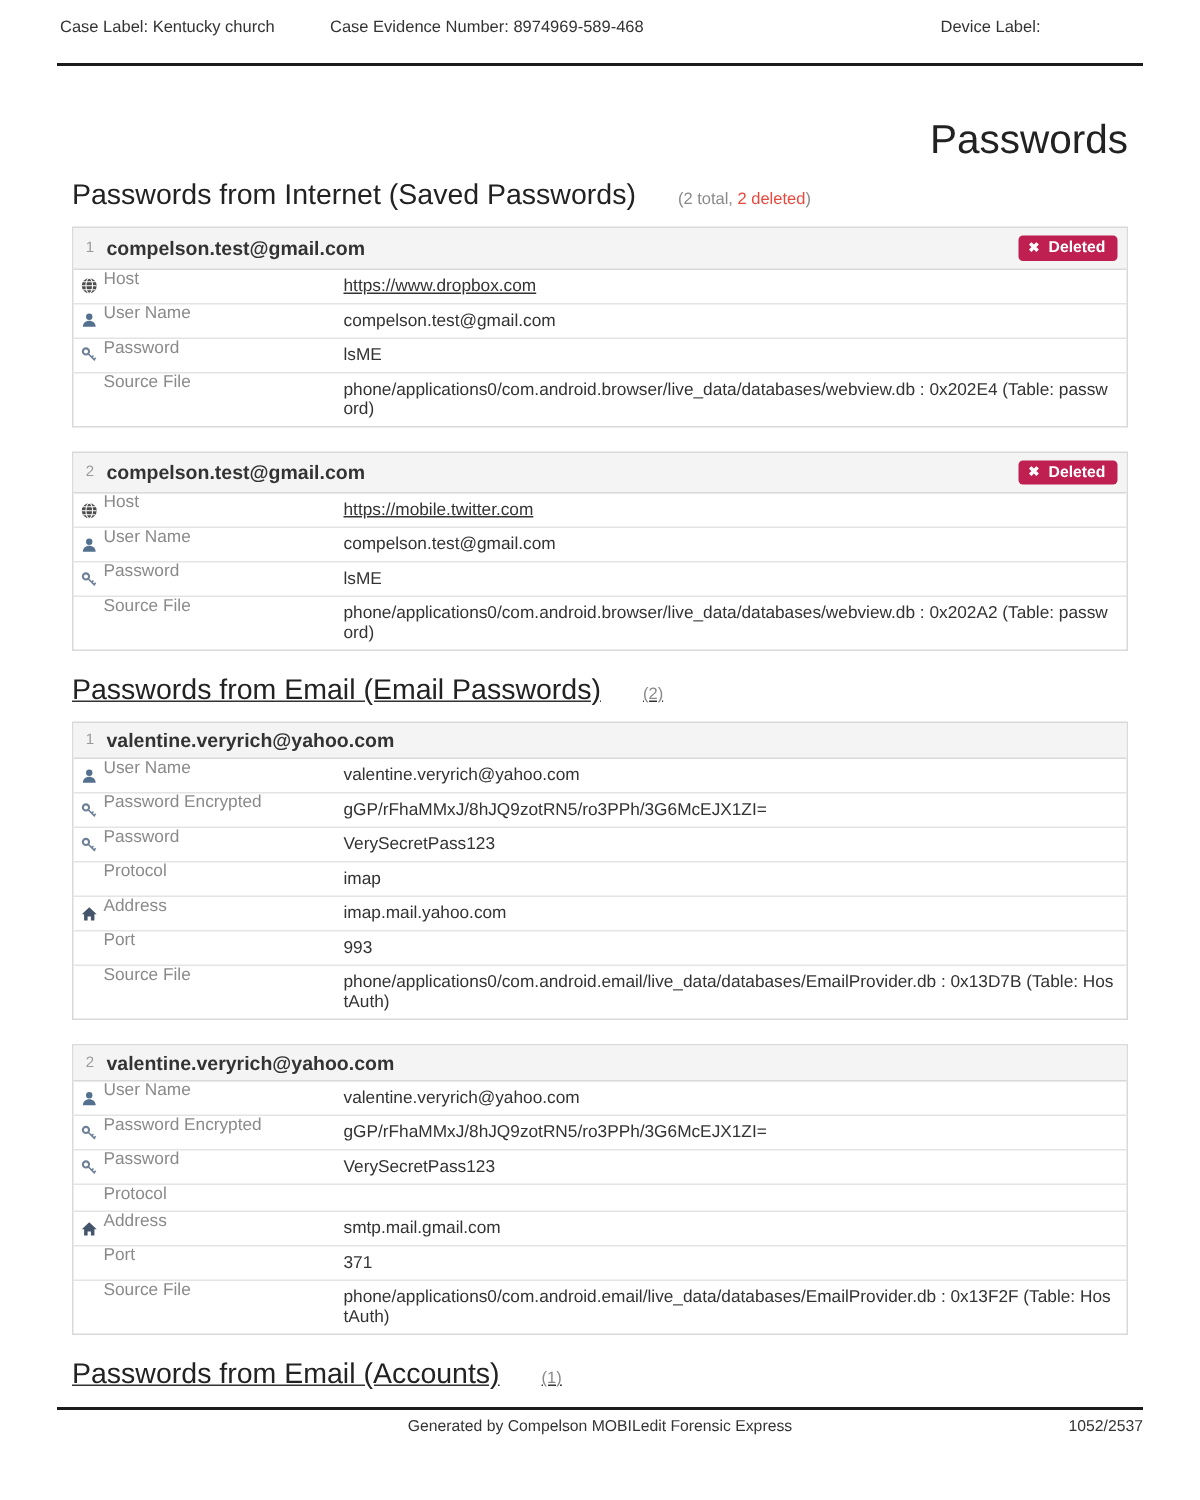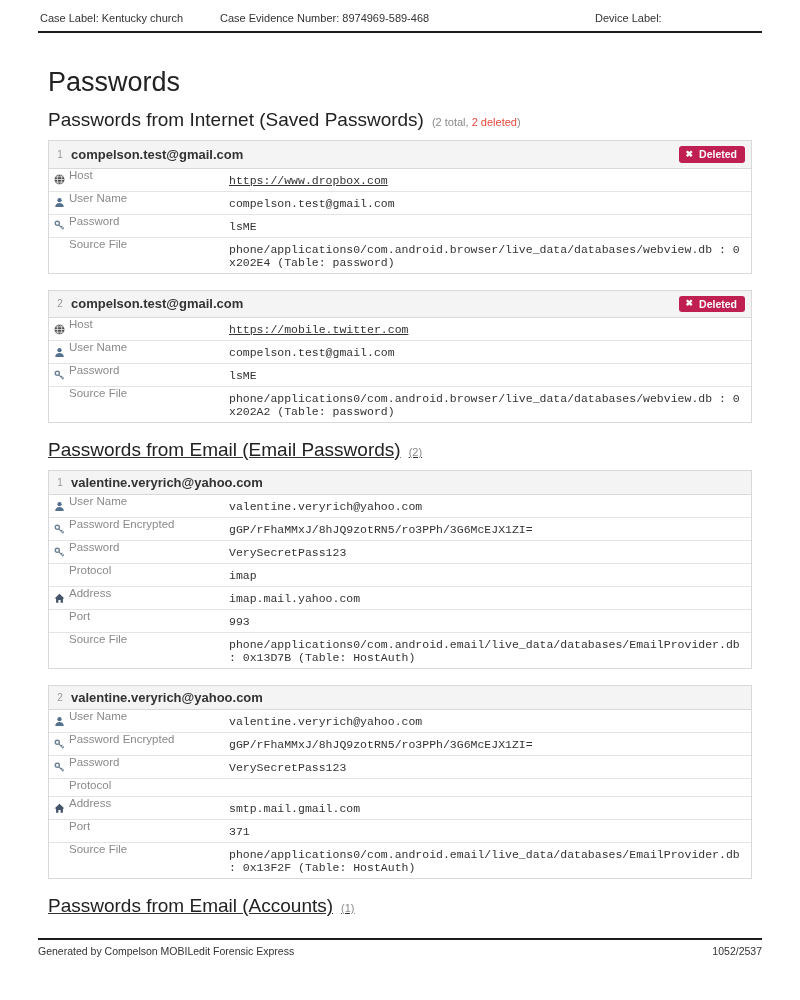--- a/index.html
+++ b/index.html
@@ -16,7 +16,7 @@
   .pagehead {
     position:relative;
     margin:0 38px;
-    height:33px;
+    height:44px;
     border-bottom:2px solid #1c1c1c;
     font-size:11px;
     color:#333;

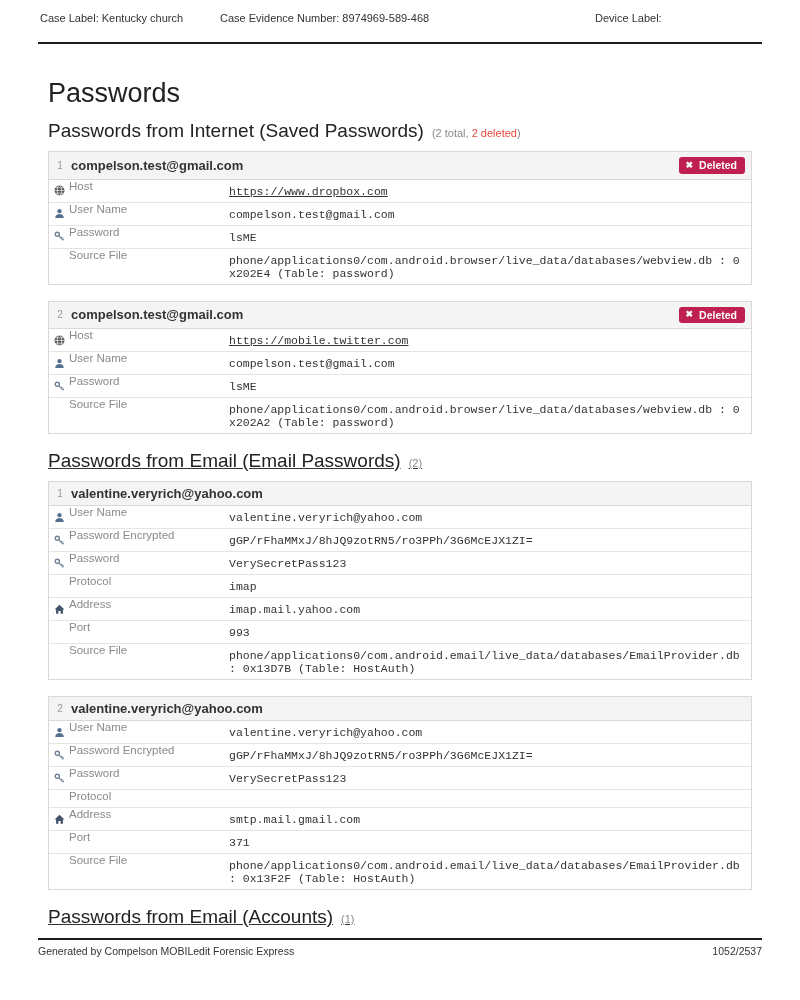--- a/index.html
+++ b/index.html
@@ -24,7 +24,7 @@
   .pagehead span { position:absolute; top:12px; white-space:nowrap; }
   .ph-case { left:2px; }
   .ph-evid { left:182px; }
-  .ph-dev  { left:523px;padding-left:34px; }
+  .ph-dev  { left:555px;padding-left:34px; }
 
   h1.title {
     margin:36px 48px 0;

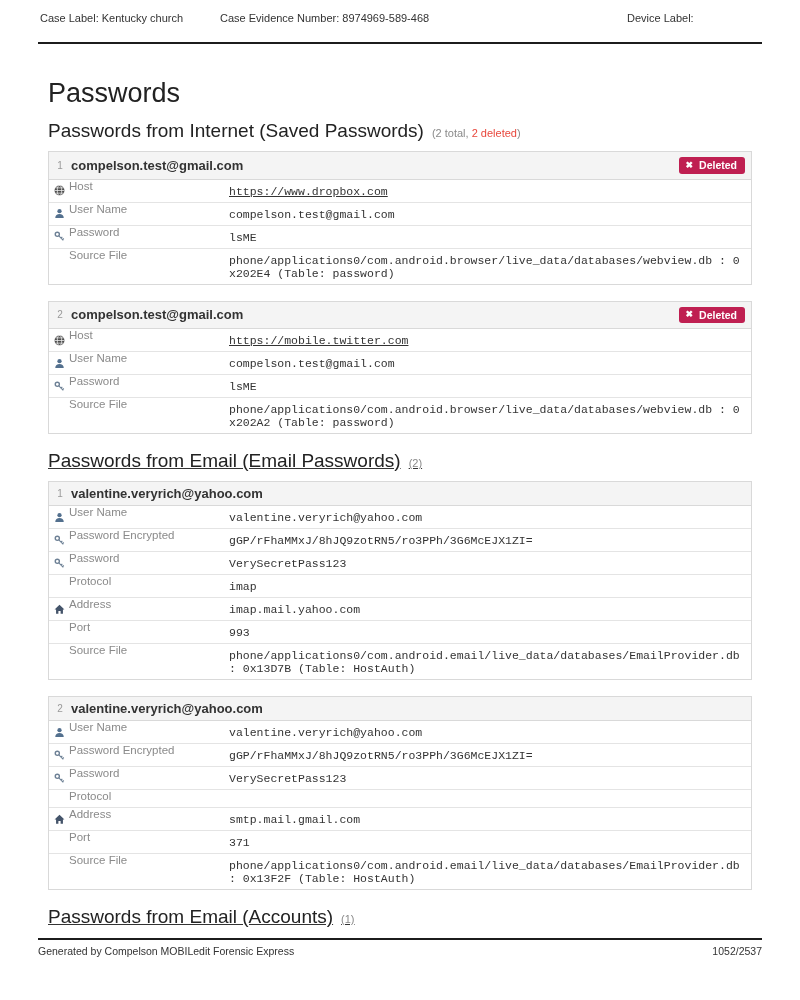--- a/index.html
+++ b/index.html
@@ -32,6 +32,7 @@
     line-height:27px;
     font-weight:400;
     color:#222;
+    text-align:right;
   }
   .sec-head {
     display:flex;

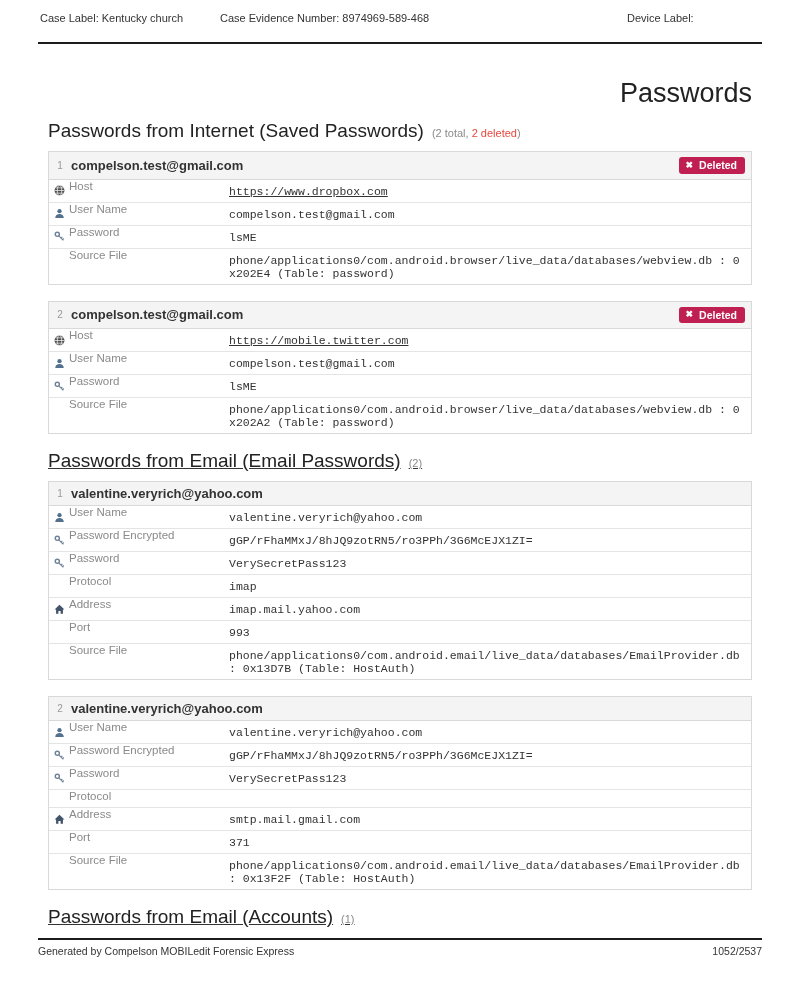--- a/index.html
+++ b/index.html
@@ -38,6 +38,7 @@
     display:flex;
     align-items:baseline;
     margin:14px 48px 9px;
+    gap:20px;
   }
   .sec-head.first { margin-top:13px; }
   .sec-head.mid { margin-top:7px;text-decoration:underline; }

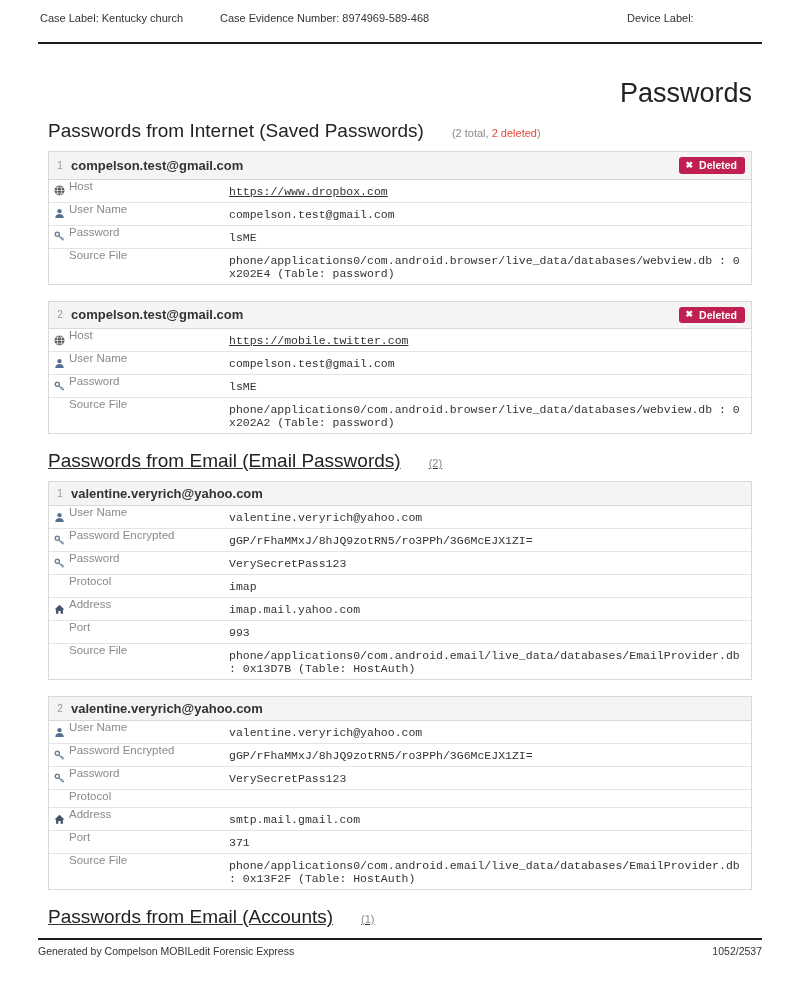--- a/index.html
+++ b/index.html
@@ -111,7 +111,6 @@
     padding:5px 8px 4px 0;
     color:#333;
     word-break:break-all;
-    font-family:Liberation Mono, monospace;
   }
   .cell-value a { color:#333; text-decoration:underline; }
 

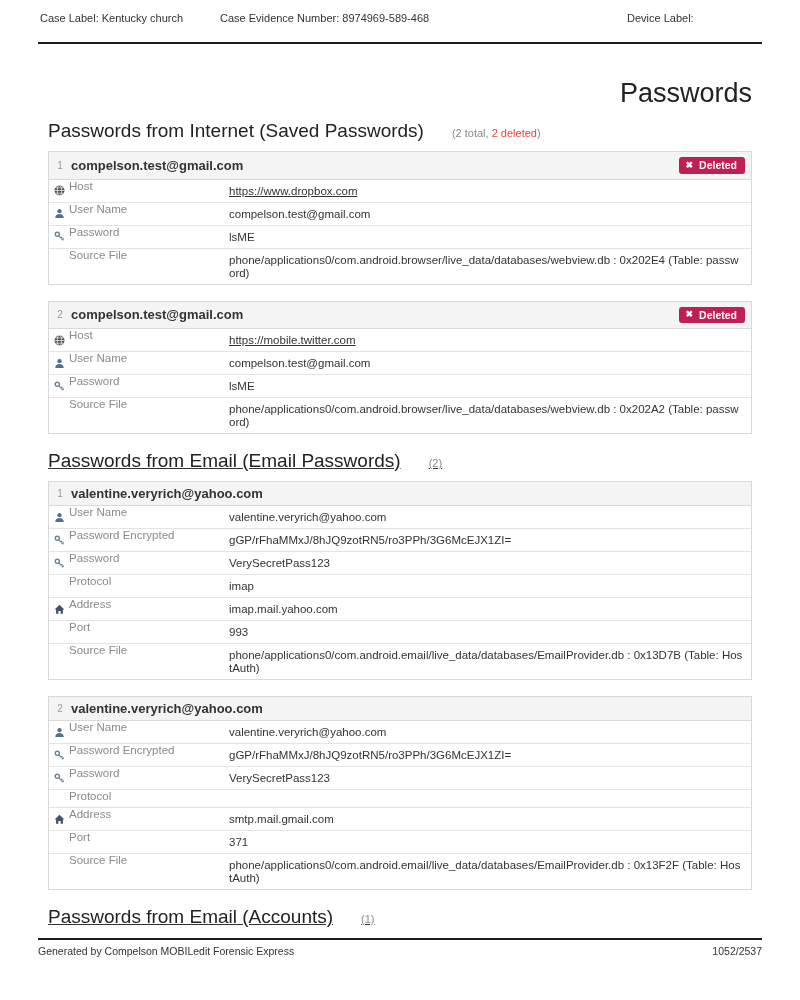--- a/index.html
+++ b/index.html
@@ -124,7 +124,7 @@
     color:#333;
     height:22px;
   }
-  .pf-center { display:block; }
+  .pf-center { display:block; text-align:center; }
   .pf-num { position:absolute; right:0; top:5px; }
 </style>
 </head>

